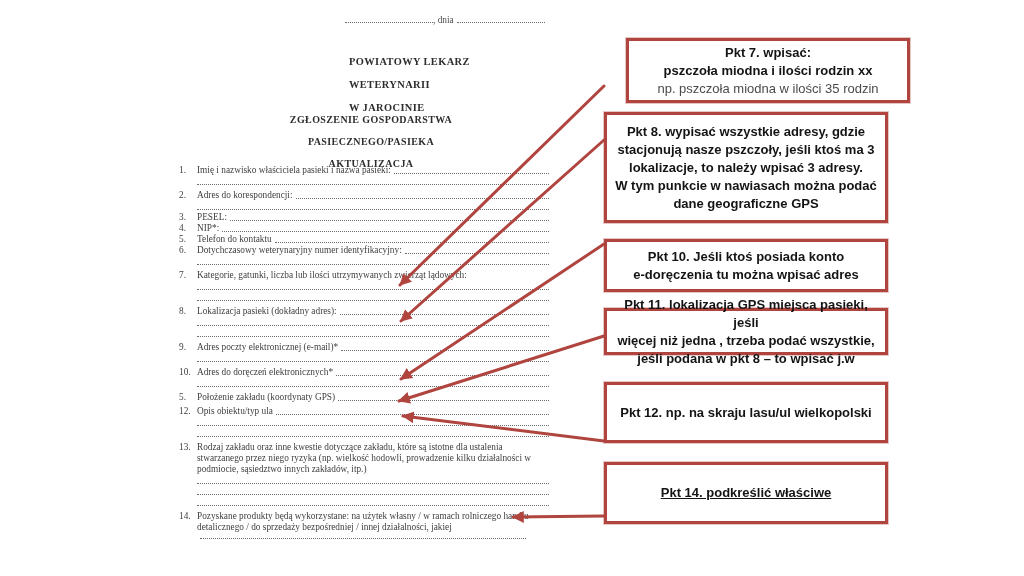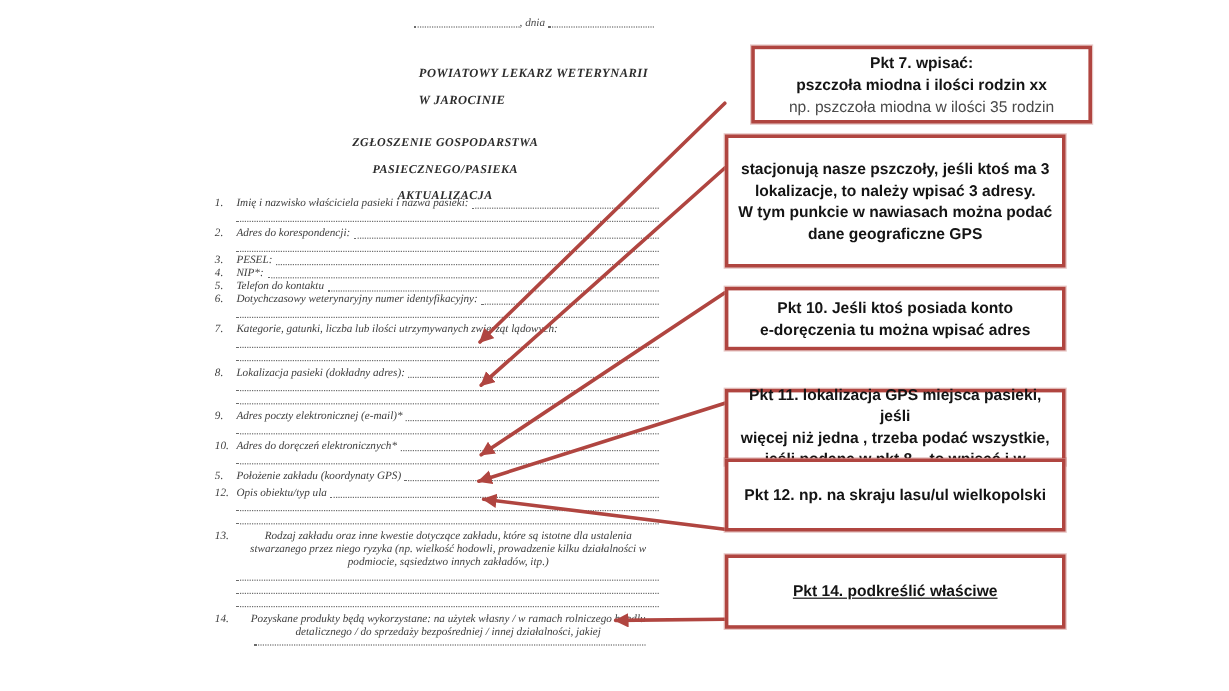--- a/index.html
+++ b/index.html
@@ -13,7 +13,7 @@
   .doc{
     position:absolute;left:178px;top:0;width:372px;height:576px;
     color:var(--ink);
-    font-family:"Liberation Serif",serif;font-size:9.3px;font-style:italic;
+    font-family:"Liberation Serif",serif;font-size:9.3px;
   }
   .dateline{
     position:absolute;left:167px;top:13px;width:200px;height:12px;

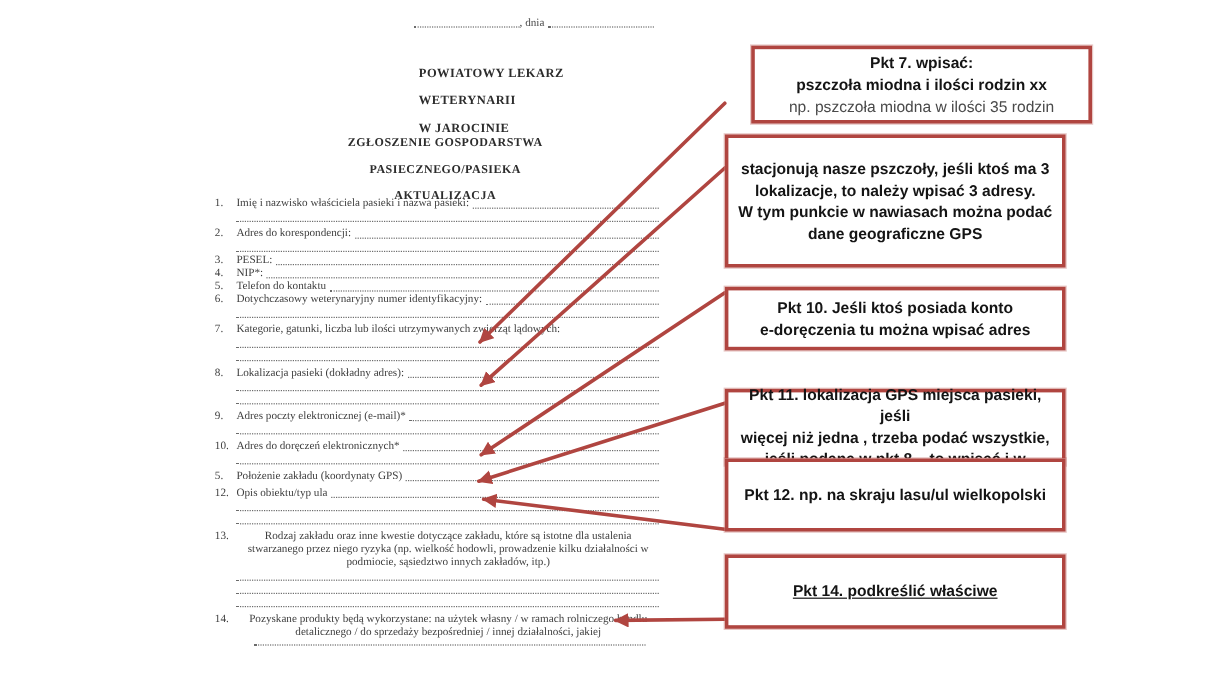--- a/index.html
+++ b/index.html
@@ -245,6 +245,7 @@
       <div class="nline i">np. pszczoła miodna w ilości 35 rodzin</div>
     </div>
     <div class="note" style="top: 112px; height: 111px;">
+      <div class="nline b">Pkt 8. wypisać wszystkie adresy, gdzie</div>
       <div class="nline b">stacjonują nasze pszczoły, jeśli ktoś ma 3</div>
       <div class="nline b">lokalizacje, to należy wpisać 3 adresy.</div>
       <div class="nline b">W tym punkcie w nawiasach można podać</div>

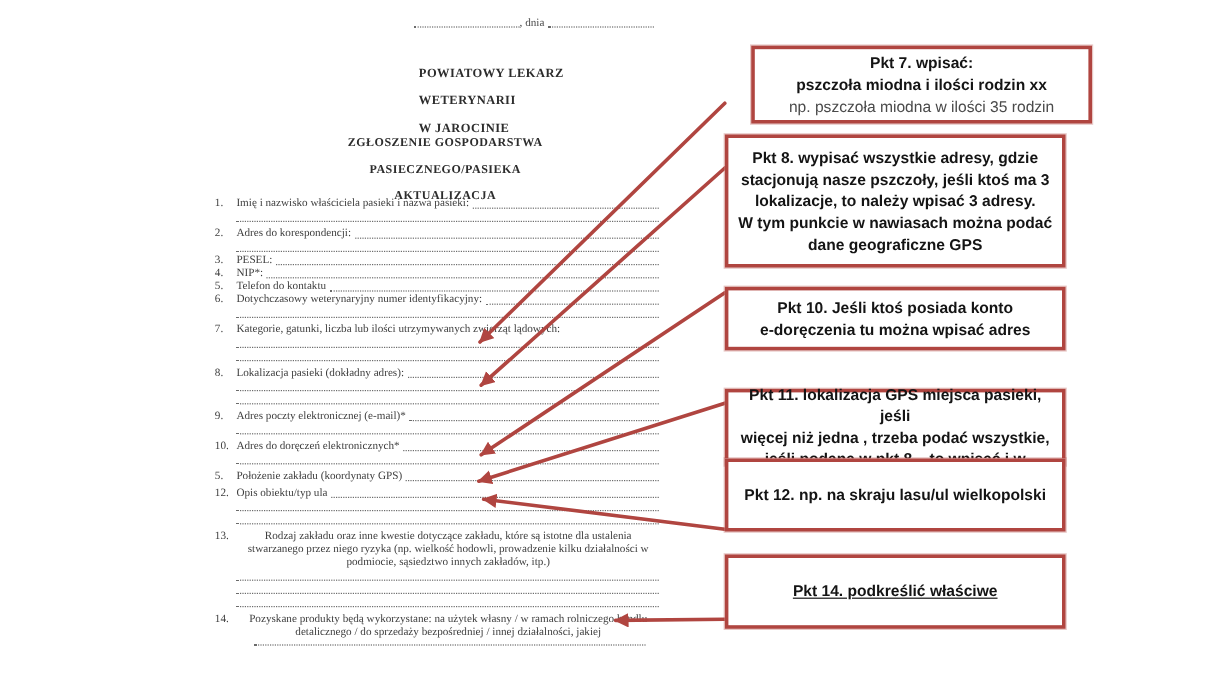--- a/index.html
+++ b/index.html
@@ -255,7 +255,7 @@
       <div class="nline b">Pkt 10. Jeśli ktoś posiada konto</div>
       <div class="nline b">e-doręczenia tu można wpisać adres</div>
     </div>
-    <div class="note" style="top: 308px; height: 64px; margin-top: 16px;">
+    <div class="note" style="top: 308px; height: 47px;">
       <div class="nline b">Pkt 11. lokalizacja GPS miejsca pasieki, jeśli</div>
       <div class="nline b">więcej niż jedna , trzeba podać wszystkie,</div>
       <div class="nline b">jeśli podana w pkt 8 – to wpisać j.w</div>

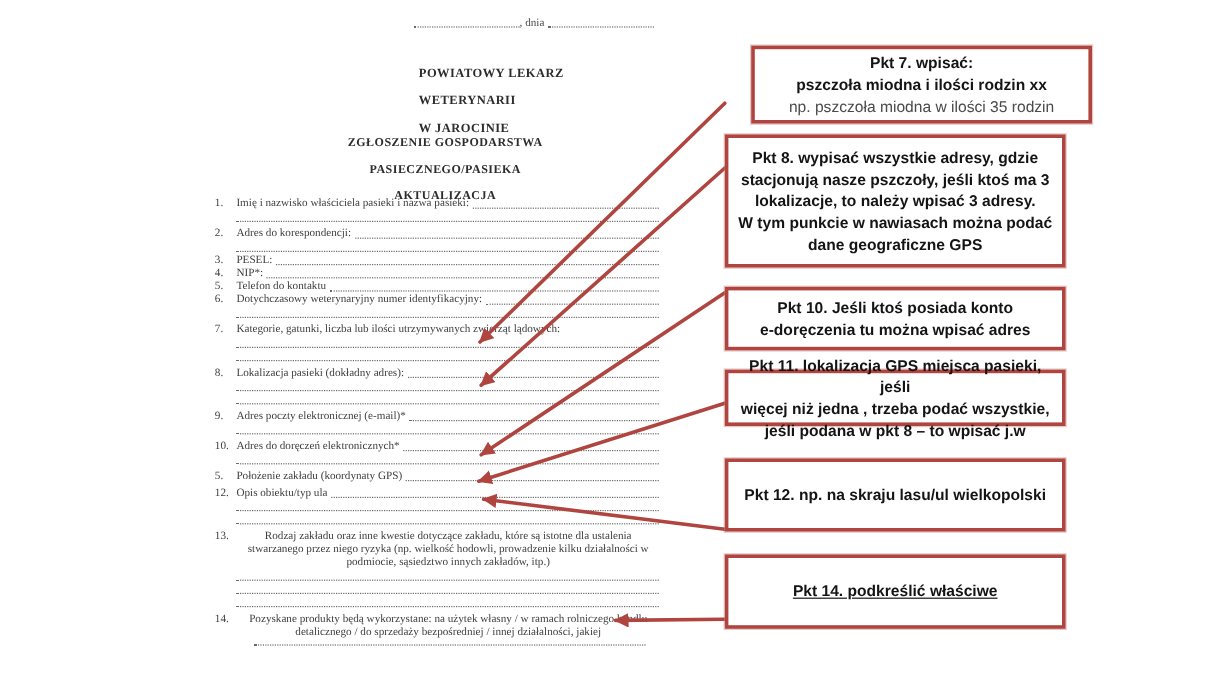--- a/index.html
+++ b/index.html
@@ -37,7 +37,7 @@
   .row{display:flex;align-items:flex-end;}
   .lbl{white-space:nowrap;}
   .lead{flex:1 1 12px;min-width:8px;border-bottom:1px dotted #6b6b6b;height:1px;margin:0 1px 2px 3px;}
-  .row.wrap{display:block;text-align:center;}
+  .row.wrap{display:block;}
   .row.wrap .lbl{white-space:normal;display:inline;}
   .row.wrap .lead{display:inline-block;width:326px;flex:none;vertical-align:baseline;}
   .dotline{height:11px;position:relative;}

